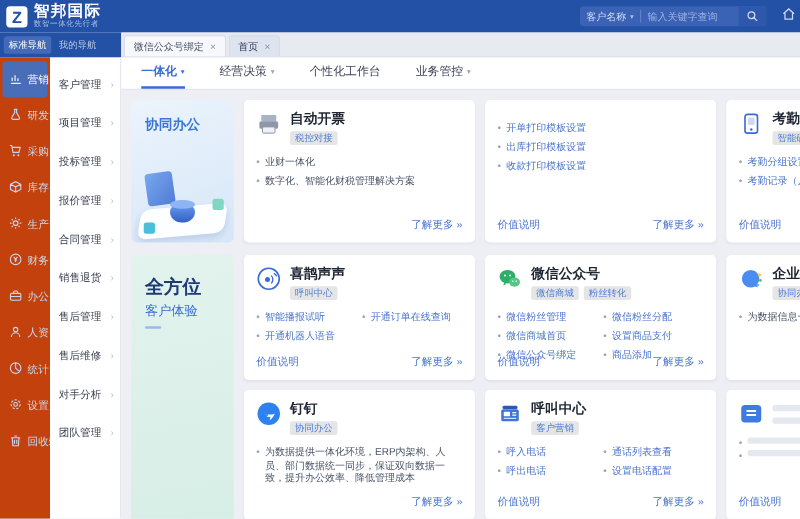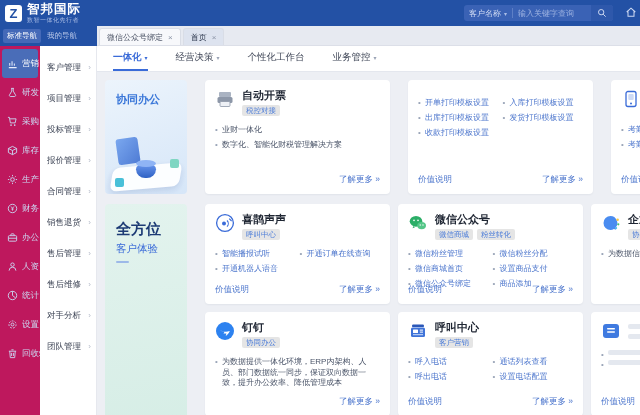--- a/index.html
+++ b/index.html
@@ -41,7 +41,7 @@
   
   .app { display:flex; height:369px; }
 
-  .sidebar { width:40px; flex:none; background:#be185d; padding-top:3px; }
+  .sidebar { width:40px; flex:none; background:#c2410c; padding-top:3px; }
   .side-item { height:29px; display:flex; align-items:center; gap:4px; padding-left:5px; margin:0 2px; border-radius:3px; cursor:pointer; }
   .side-item.active { background:#4a6db8; }
   .side-item svg { flex:none; }

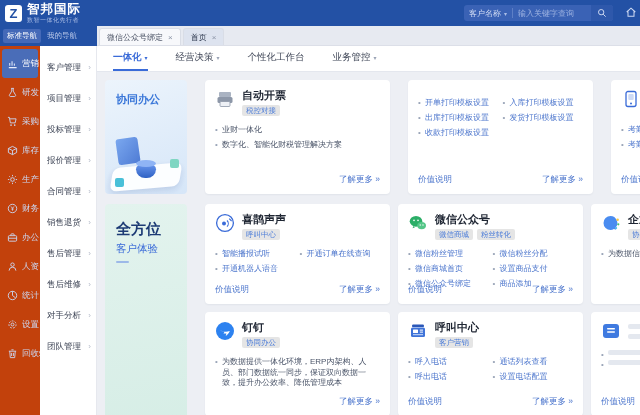--- a/index.html
+++ b/index.html
@@ -62,7 +62,7 @@
 
   .content { padding:8px 0 0 8px; }
 
-  .section { display:flex; gap:18px; margin-bottom:10px; }
+  .section { display:flex; gap:8px; margin-bottom:10px; }
   .cards-col { display:flex; flex-direction:column; gap:8px; }
   .crow { display:flex; gap:8px; }
 

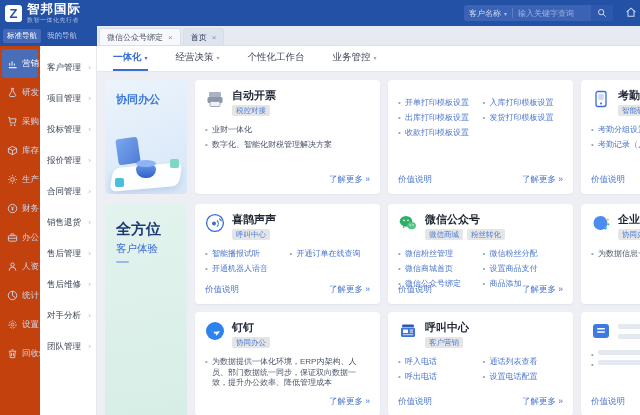--- a/index.html
+++ b/index.html
@@ -342,10 +342,6 @@
               <li>出库打印模板设置</li>
               <li>收款打印模板设置</li>
             </ul>
-            <ul class="blist link">
-              <li>入库打印模板设置</li>
-              <li>发货打印模板设置</li>
-            </ul>
           </div>
           <a class="flink left">价值说明</a>
           <a class="flink right">了解更多 »</a>

